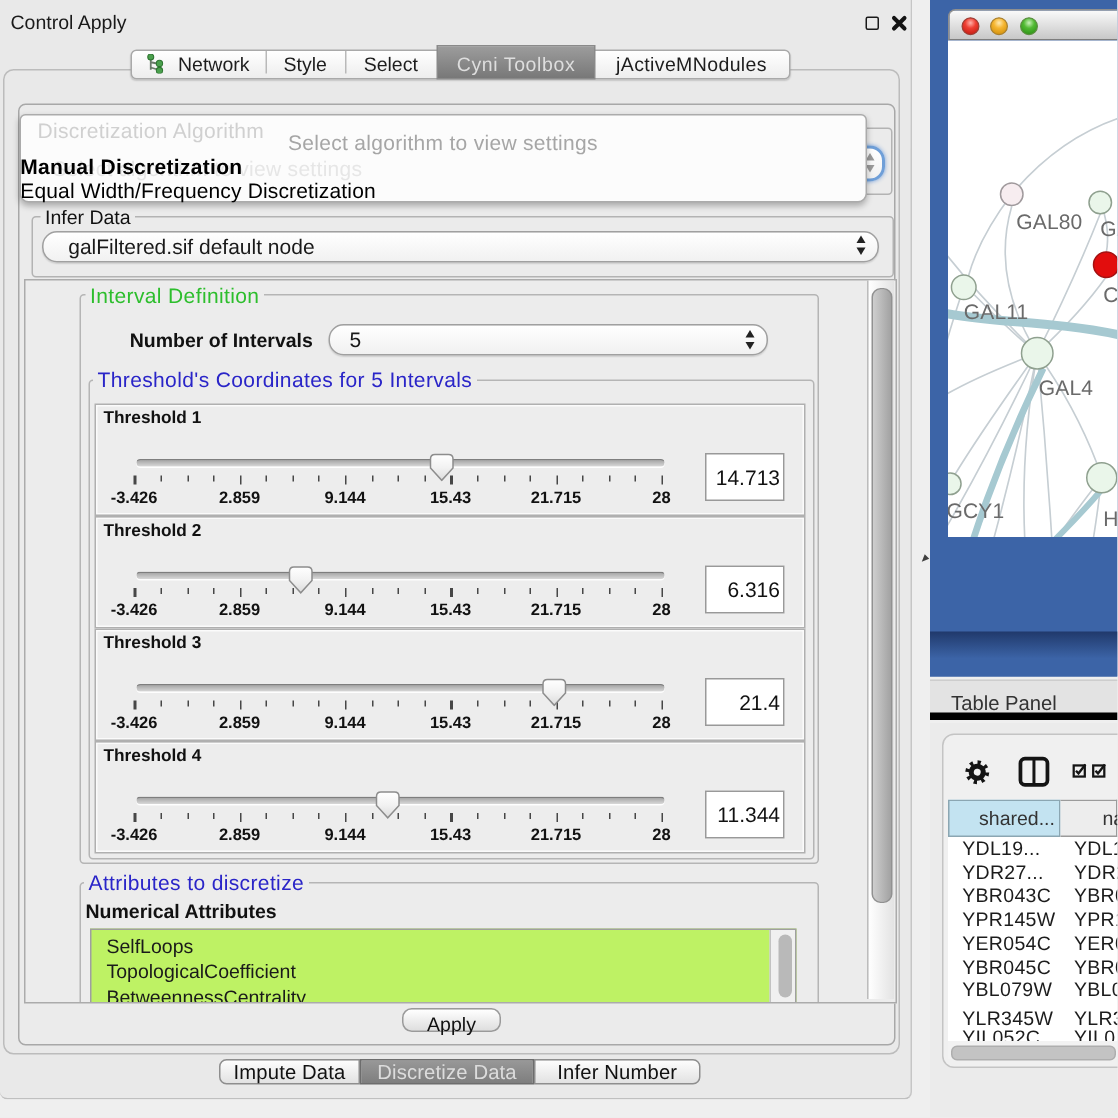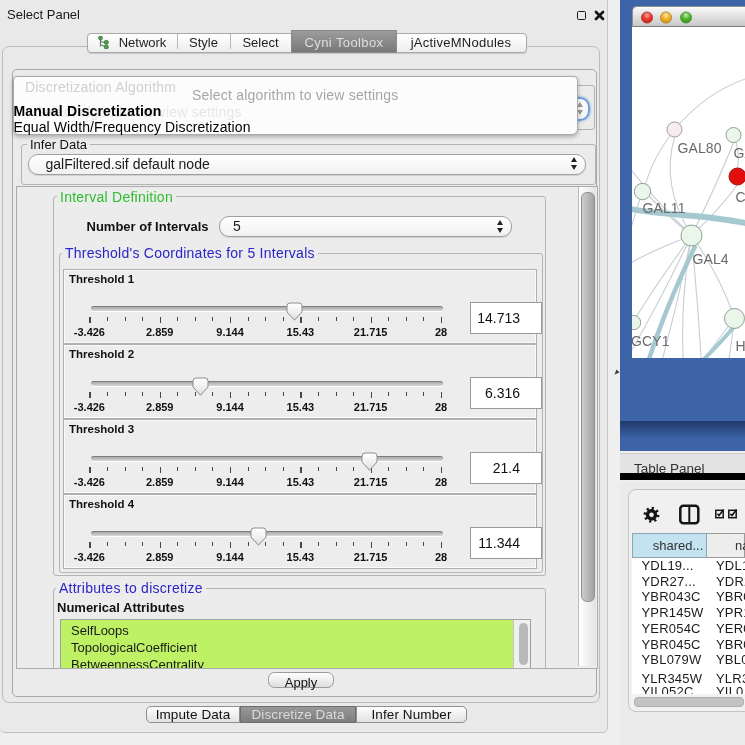--- a/index.html
+++ b/index.html
@@ -29,7 +29,7 @@
 
 <div class="abs" id="cpwin" style="left:0;top:0;width:607px;height:732px;background:#e9e9e9;
  border-right:1px solid #c6c6c6;border-bottom:1px solid #bfbfbf;border-radius:0 0 5px 5px">
-  <div class="abs" style="left:7px;top:7px;font-size:13px;color:#1a1a1a">Select Panel</div>
+  <div class="abs" style="left:7px;top:7px;font-size:13px;color:#1a1a1a">Control Apply</div>
   <div class="abs" style="left:577px;top:10.5px;width:7px;height:7px;border:1.7px solid #1a1a1a;border-radius:1.5px"></div>
   <svg class="abs" style="left:593.5px;top:10px" width="11" height="11" viewBox="0 0 11 11">
     <path d="M2,2 L9,9 M9,2 L2,9" stroke="#141414" stroke-width="2.7" stroke-linecap="round"></path>

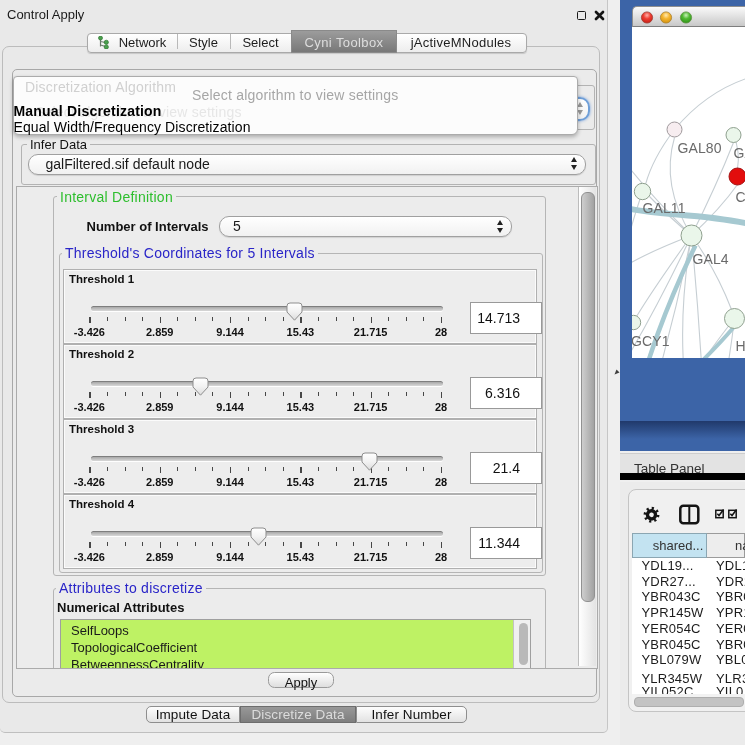--- a/index.html
+++ b/index.html
@@ -21,7 +21,7 @@
 .groove{position:absolute;left:27px;top:36px;width:352px;height:3.5px;border-radius:2.5px;
   border-top:1px solid #7e7e7e;background:linear-gradient(#a8a8a8,#d8d8d8);box-shadow:0 1px 0 rgba(255,255,255,0.9)}
 .valbox{position:absolute;left:406px;top:31.5px;width:49px;height:30px;background:#fff;
-  border:1px solid #999;font-size:14px;color:#111;text-align:right;line-height:30px;padding-right:21px}
+  border:1px solid #999;font-size:14px;color:#111;text-align:right;line-height:30px;padding-right:2px}
 .rowtxt{font-size:13px;letter-spacing:0.2px;color:#1c1c1c;white-space:nowrap}
 </style>
 </head>

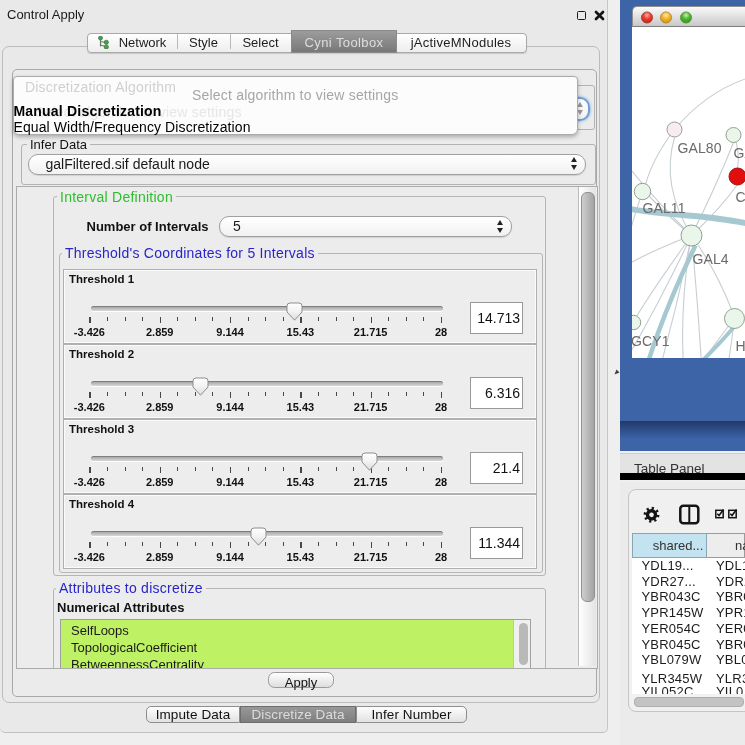--- a/index.html
+++ b/index.html
@@ -375,7 +375,7 @@
 </div>
 
 <div class="abs" style="left:620px;top:452.5px;width:125px;height:27px;background:#e3e3e3;
- border-top:1px solid #cdcdcd;border-bottom:7px solid #000000;box-sizing:border-box">
+ border-top:1px solid #cdcdcd;border-bottom:5px solid #000000;box-sizing:border-box">
   <div class="abs" style="left:14px;top:7px;font-size:13.5px;color:#333">Table Panel</div>
 </div>
 <div class="abs" style="left:620px;top:481.5px;width:125px;height:263.5px;background:#ebebeb"></div>

